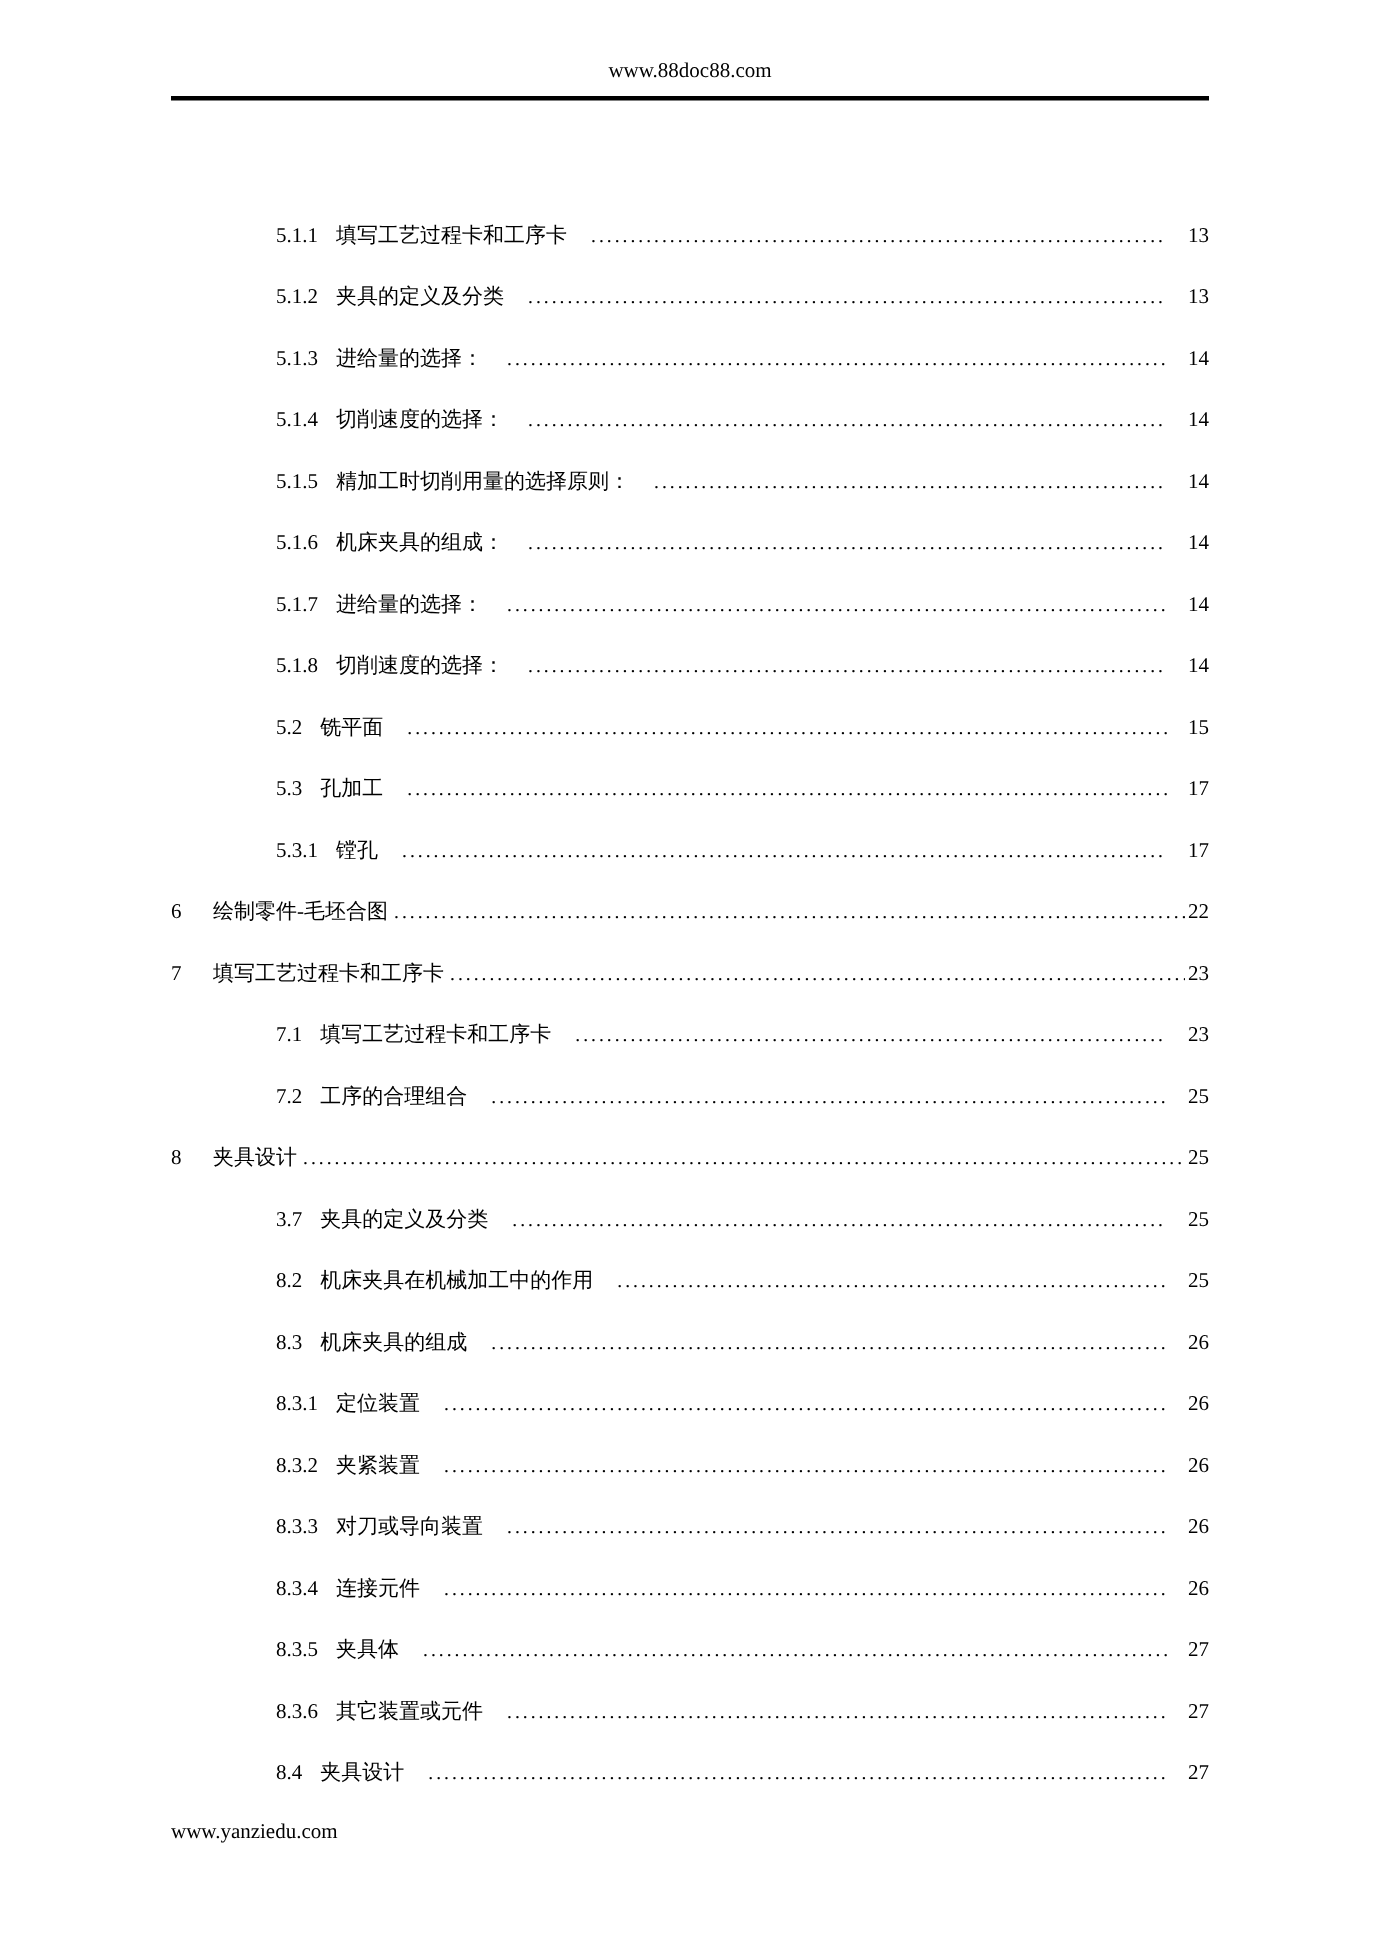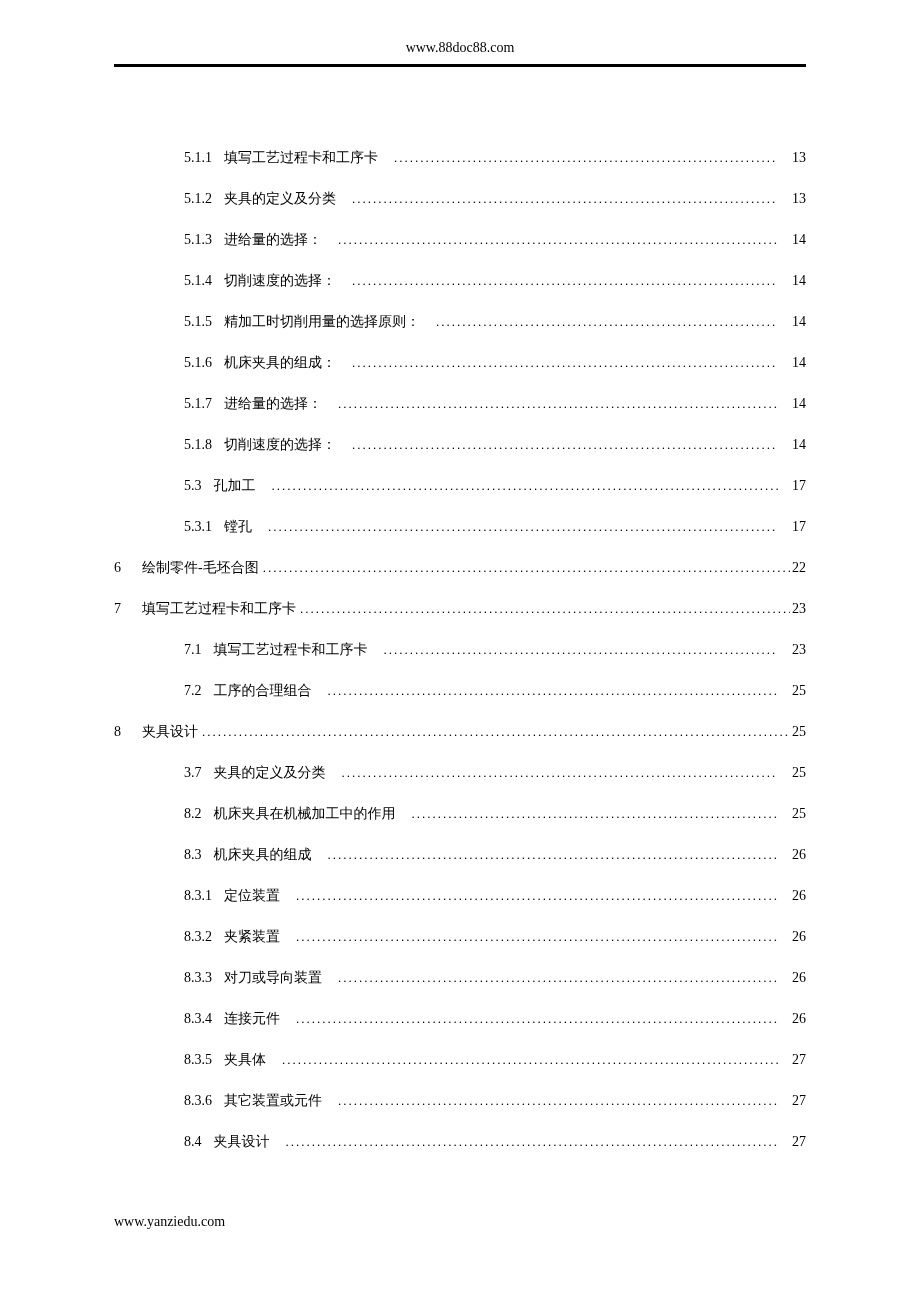--- a/index.html
+++ b/index.html
@@ -120,6 +120,12 @@
       <span class="page">14</span>
     </div>
     <div class="toc-row l2">
+      <span class="label toc-num">5.2</span>
+      <span class="label">   铣平面</span>
+      <span class="dots"></span>
+      <span class="page">15</span>
+    </div>
+    <div class="toc-row l2">
       <span class="label toc-num">5.3</span>
       <span class="label"> 孔加工</span>
       <span class="dots"></span>

